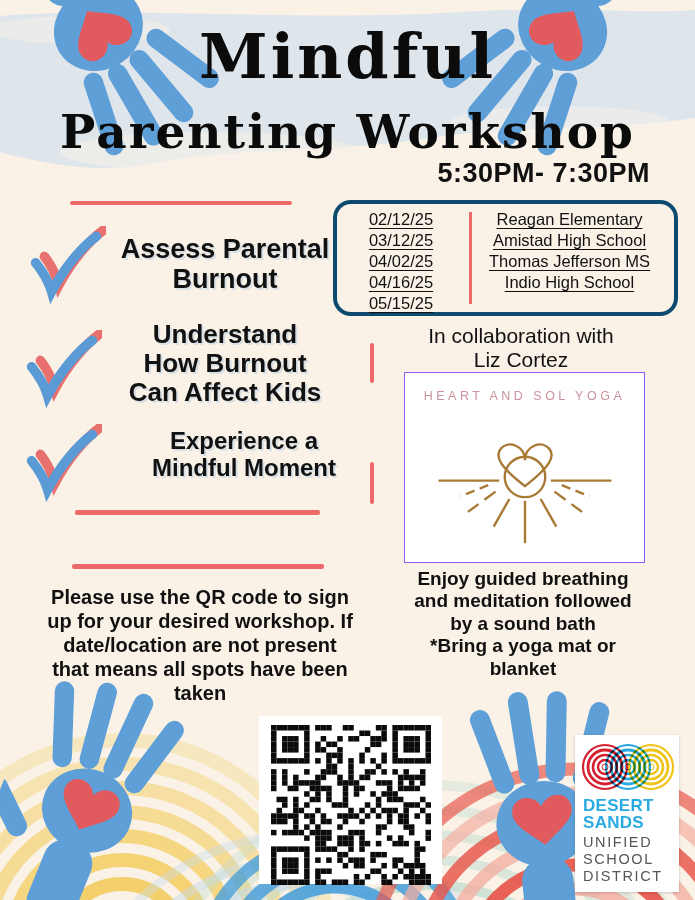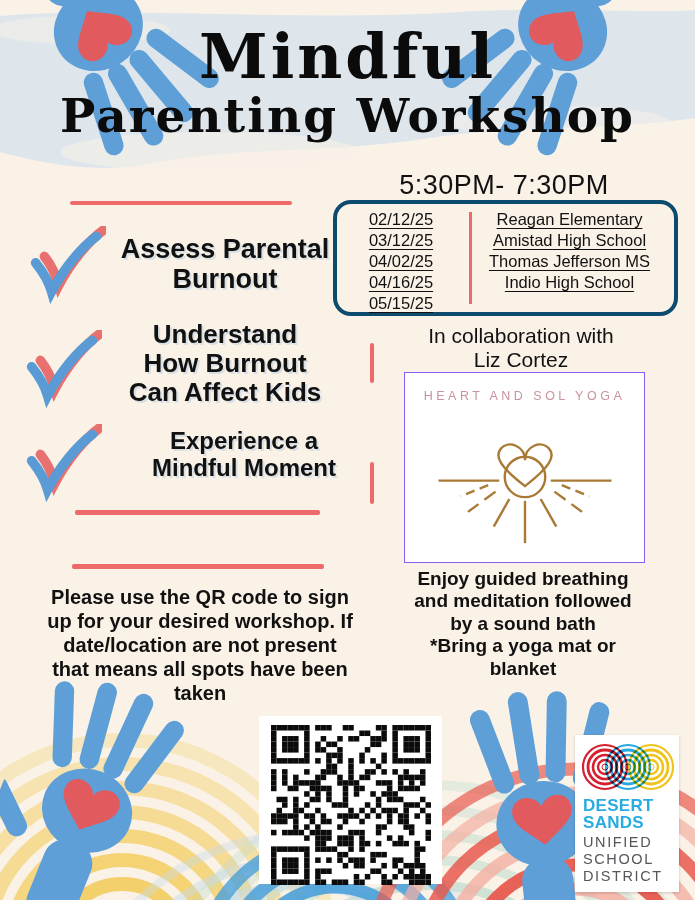--- a/index.html
+++ b/index.html
@@ -26,7 +26,7 @@
   }
   .title-line2 {
     font-family:"DejaVu Serif", serif; font-weight:bold;
-    font-size:47px; line-height:1; letter-spacing:2px; margin-top:4px; color:#0b0b0b;
+    font-size:47px; line-height:1; letter-spacing:2px; margin-top:20px; color:#0b0b0b;
   }
 
   

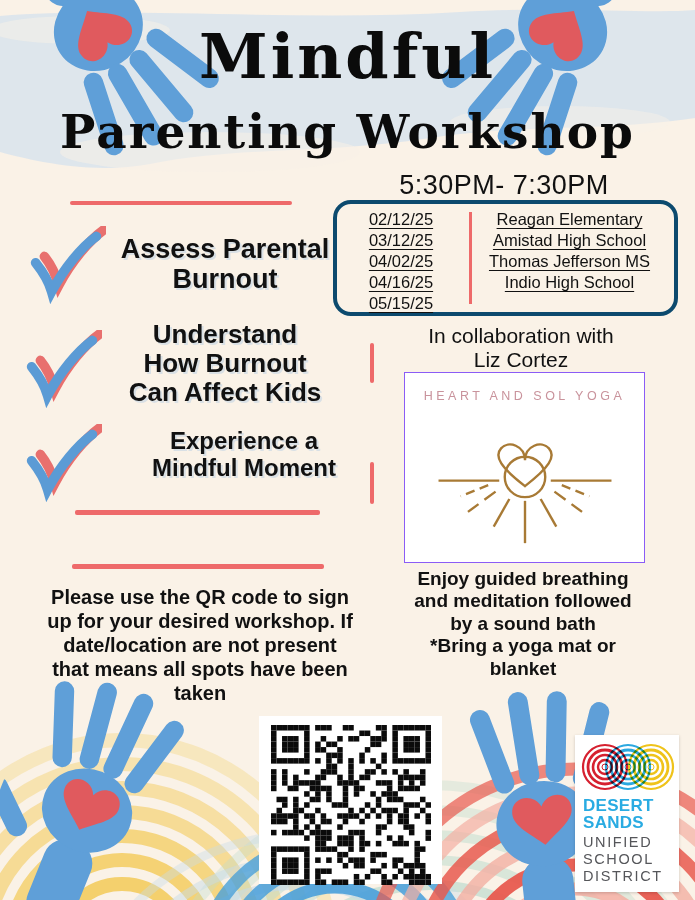--- a/index.html
+++ b/index.html
@@ -61,7 +61,7 @@
   }
 
   
-  .time-heading { left:358px; top:170px; width:292px; font-size:27px; letter-spacing:0.5px; text-align:center; }
+  .time-heading { left:358px; top:158px; width:292px; font-size:27px; letter-spacing:0.5px; text-align:right;font-weight:bold; }
 
   .schedule-box {
     left:333px; top:200px; width:345px; height:116px;

